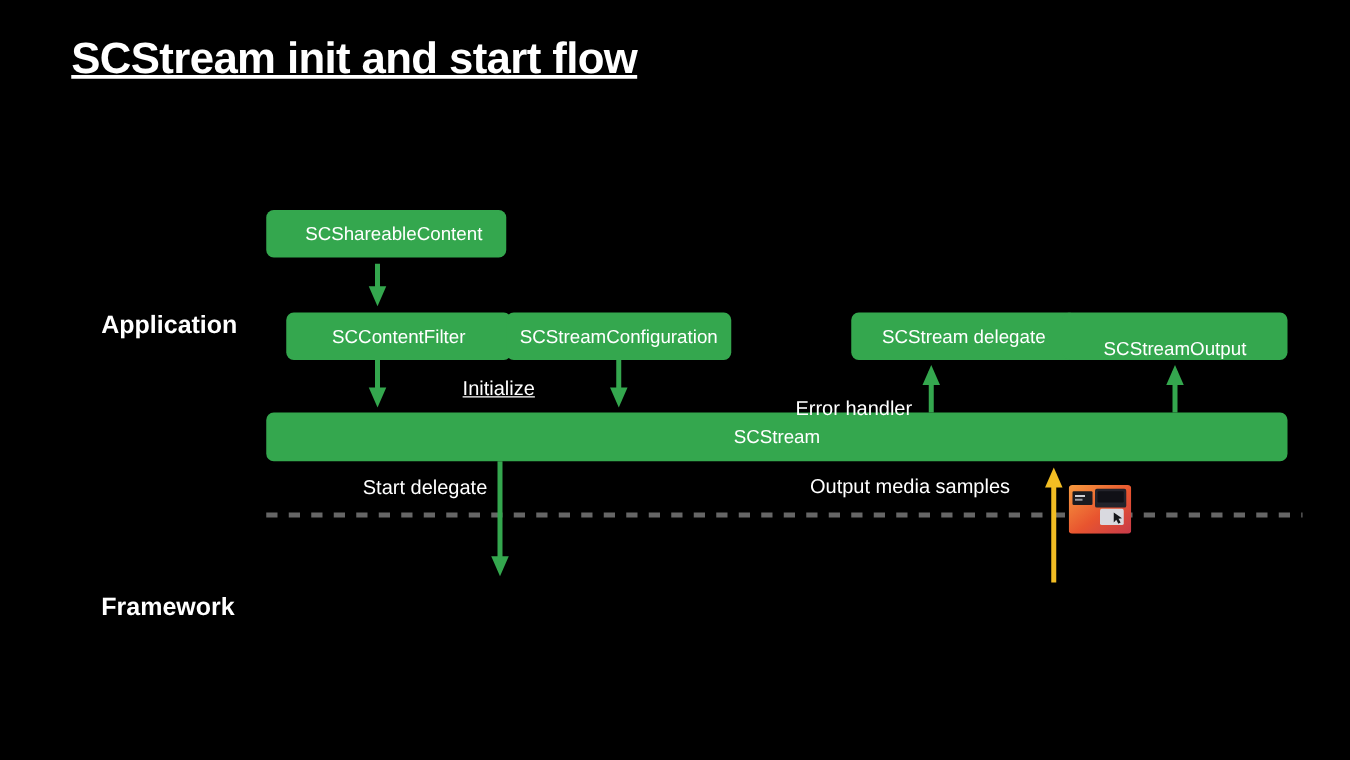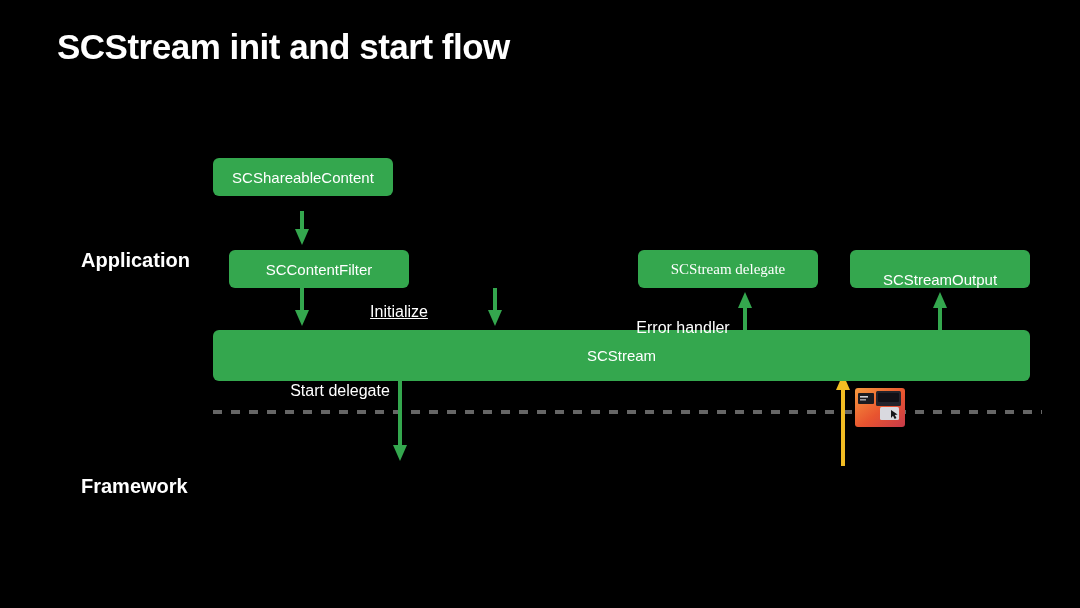--- a/index.html
+++ b/index.html
@@ -21,6 +21,7 @@
     position:absolute;left:57px;top:27px;
     font-size:35px;font-weight:700;color:var(--text);
     letter-spacing:-0.5px;
+    text-decoration:underline;
   }
   .layer-label{
     position:absolute;left:53px;

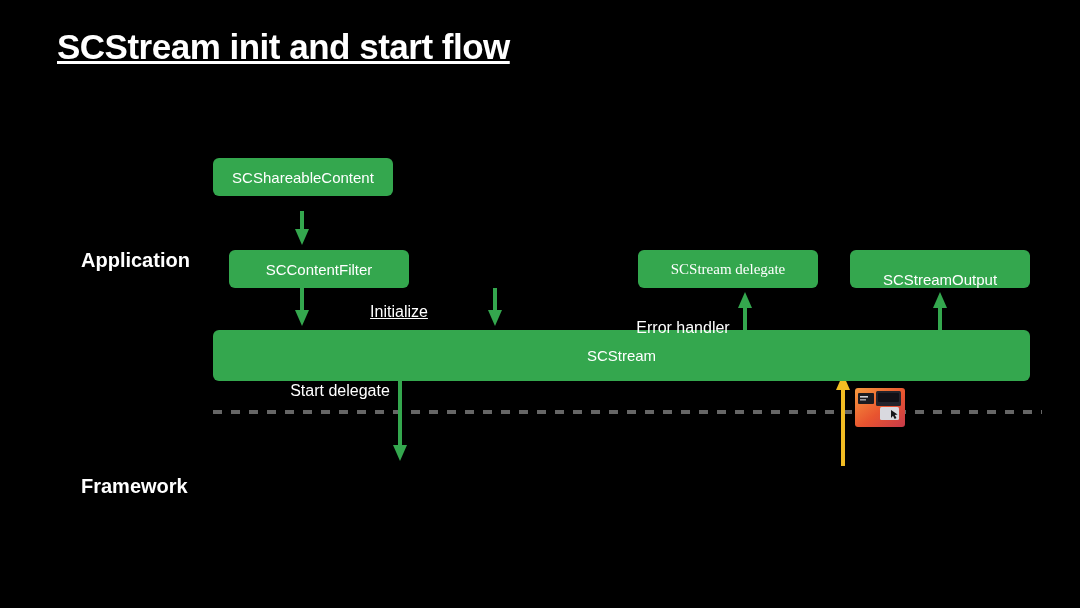--- a/index.html
+++ b/index.html
@@ -39,7 +39,7 @@
   .node.small{width:180px;height:38px;}
   .node.bar{width:817px;height:51px;left:213px;}
   .node.yellow{background:var(--yellow);}
-  .n-shareable{left:213px;top:158px;}
+  .n-shareable{left:213px;top:168px;padding-left:12px;}
   .n-filter{left:213px;top:250px;margin-left:16px;}
   .n-config{left:405px;top:250px;}
   .n-delegate{left:638px;top:250px;font-family:Liberation Serif, serif;}

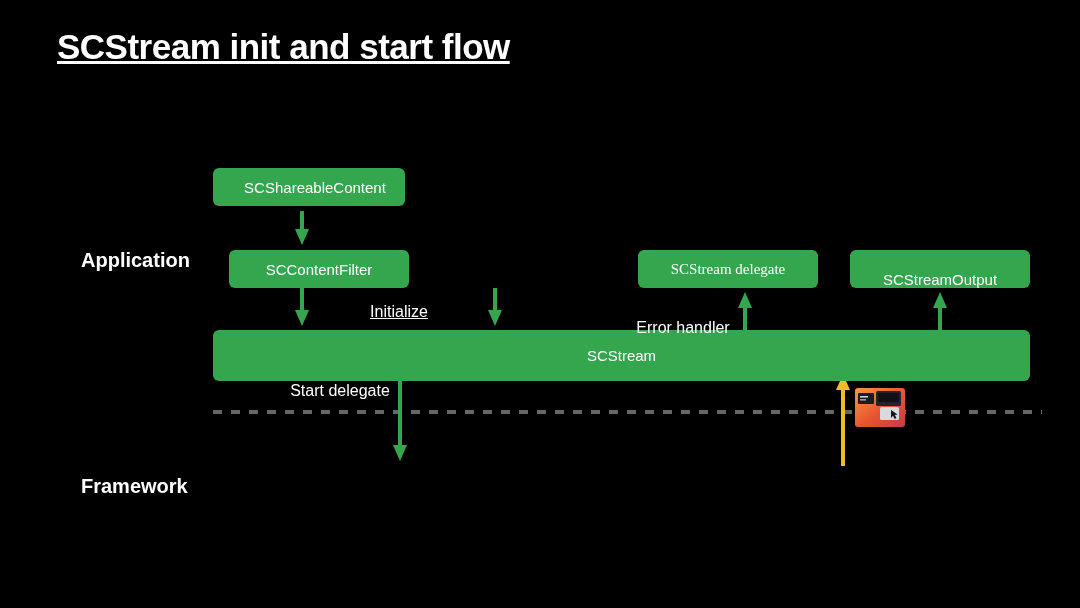--- a/index.html
+++ b/index.html
@@ -100,6 +100,9 @@
   <div class="node small n-filter">
     <span>SCContentFilter</span>
   </div>
+  <div class="node small n-config">
+    <span>SCStreamConfiguration</span>
+  </div>
   <div class="node small n-delegate">
     <span>SCStream delegate</span>
   </div>

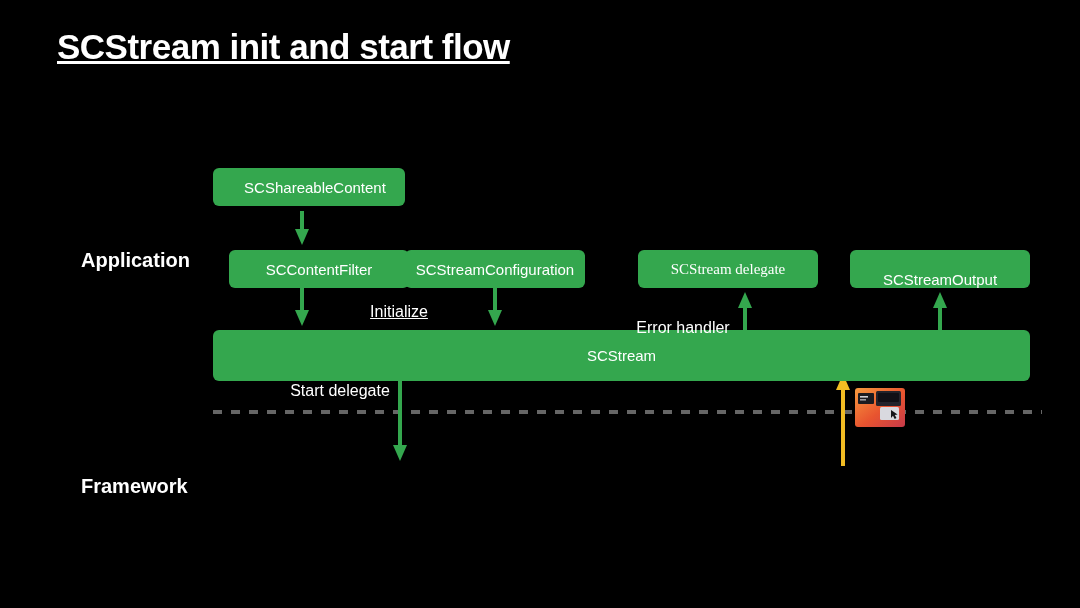--- a/index.html
+++ b/index.html
@@ -42,7 +42,7 @@
   .n-shareable{left:213px;top:168px;padding-left:12px;}
   .n-filter{left:213px;top:250px;margin-left:16px;}
   .n-config{left:405px;top:250px;}
-  .n-delegate{left:638px;top:250px;font-family:Liberation Serif, serif;}
+  .n-delegate{left:681px;top:250px;}
   .n-output{left:850px;top:250px;align-items:flex-end;}
   .n-stream{top:330px;}
   .n-sck{top:465px;height:41px;}

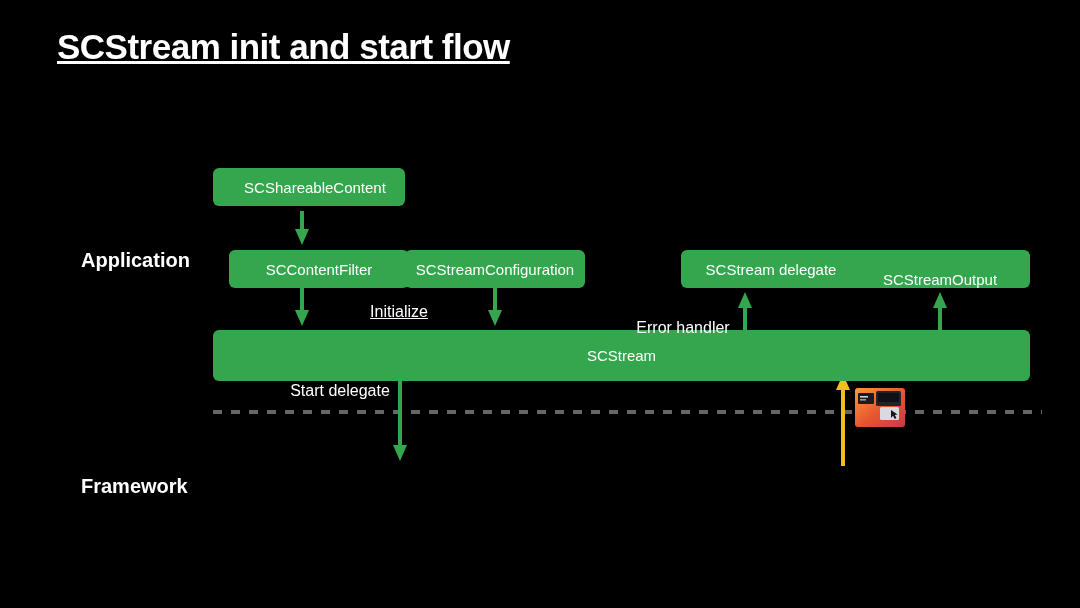--- a/index.html
+++ b/index.html
@@ -37,7 +37,7 @@
     color:var(--text);font-size:15px;
   }
   .node.small{width:180px;height:38px;}
-  .node.bar{width:817px;height:51px;left:213px;}
+  .node.bar{width:817px;height:39px;left:213px;}
   .node.yellow{background:var(--yellow);}
   .n-shareable{left:213px;top:168px;padding-left:12px;}
   .n-filter{left:213px;top:250px;margin-left:16px;}

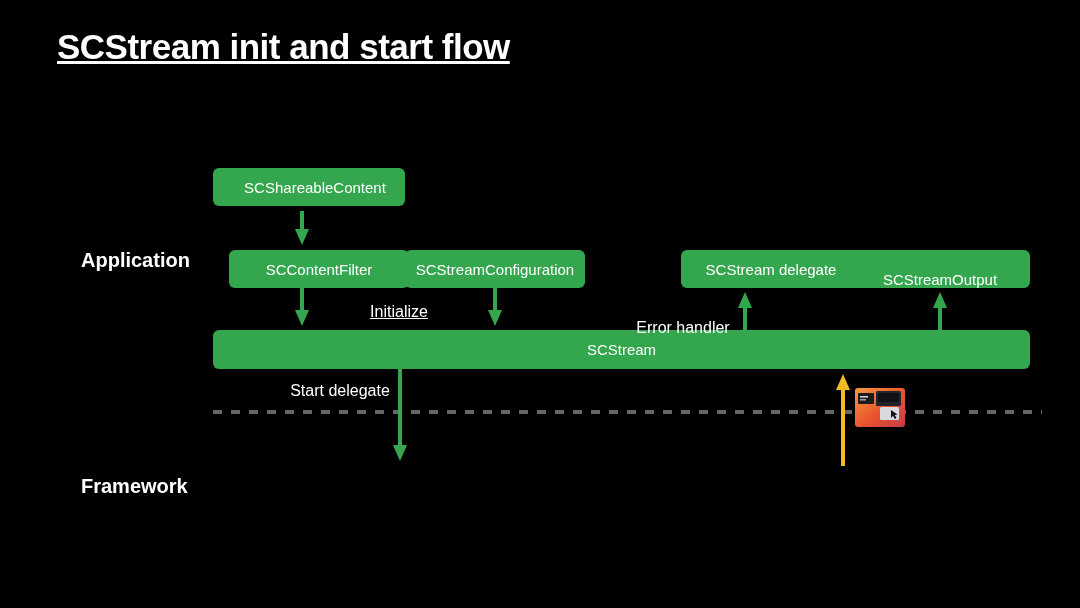--- a/index.html
+++ b/index.html
@@ -116,6 +116,7 @@
   <div class="edge-label l-initialize">Initialize</div>
   <div class="edge-label l-error">Error handler</div>
   <div class="edge-label l-start">Start delegate</div>
+  <div class="edge-label l-output">Output media samples</div>
 
   <svg class="app-icon" viewBox="0 0 50 39">
     <defs>

